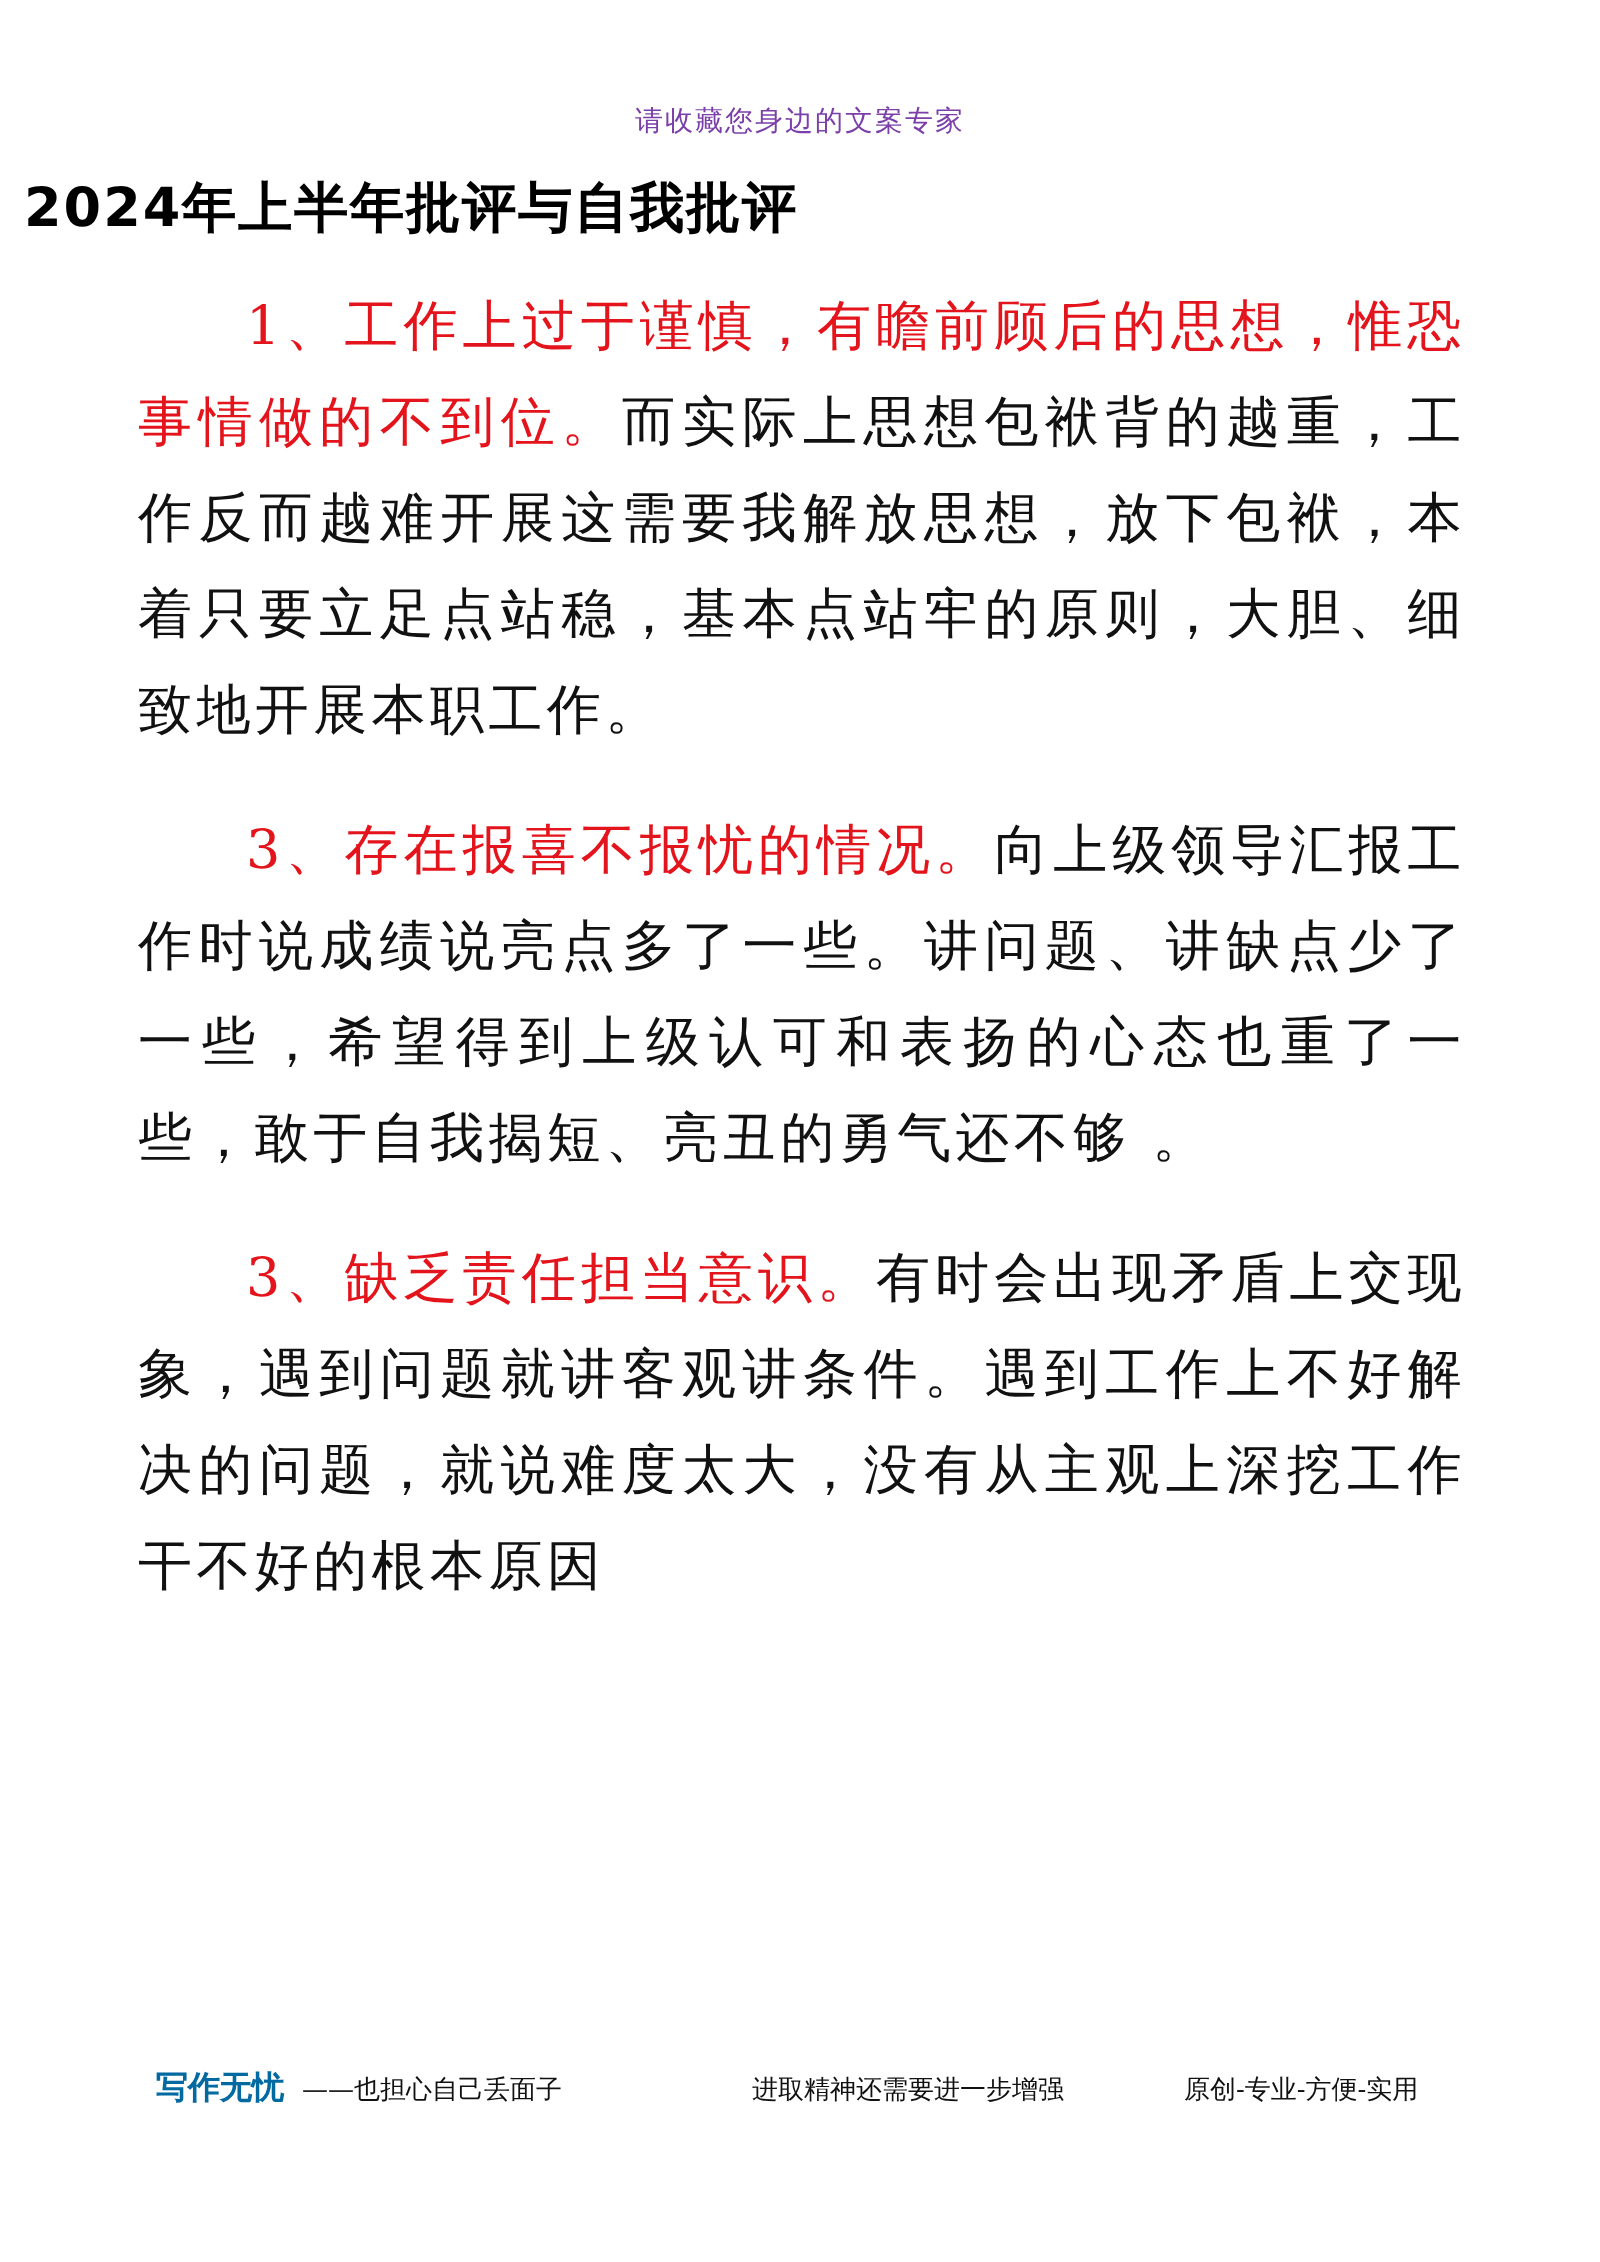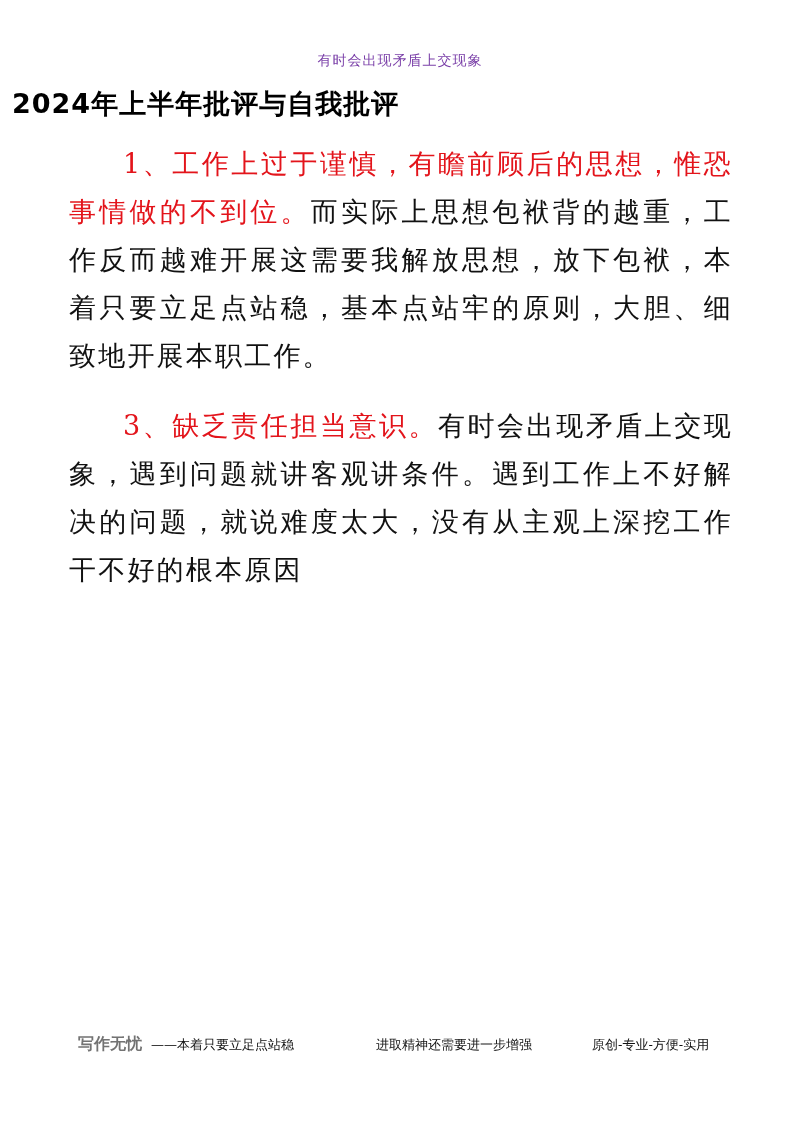--- a/index.html
+++ b/index.html
@@ -91,7 +91,7 @@
 </head>
 <body>
 
-<div class="header-tagline">有时会出现矛盾上交现象</div>
+<div class="header-tagline">请收藏您身边的文案专家</div>
 
 <h1 class="doc-title">2024年上半年批评与自我批评</h1>
 

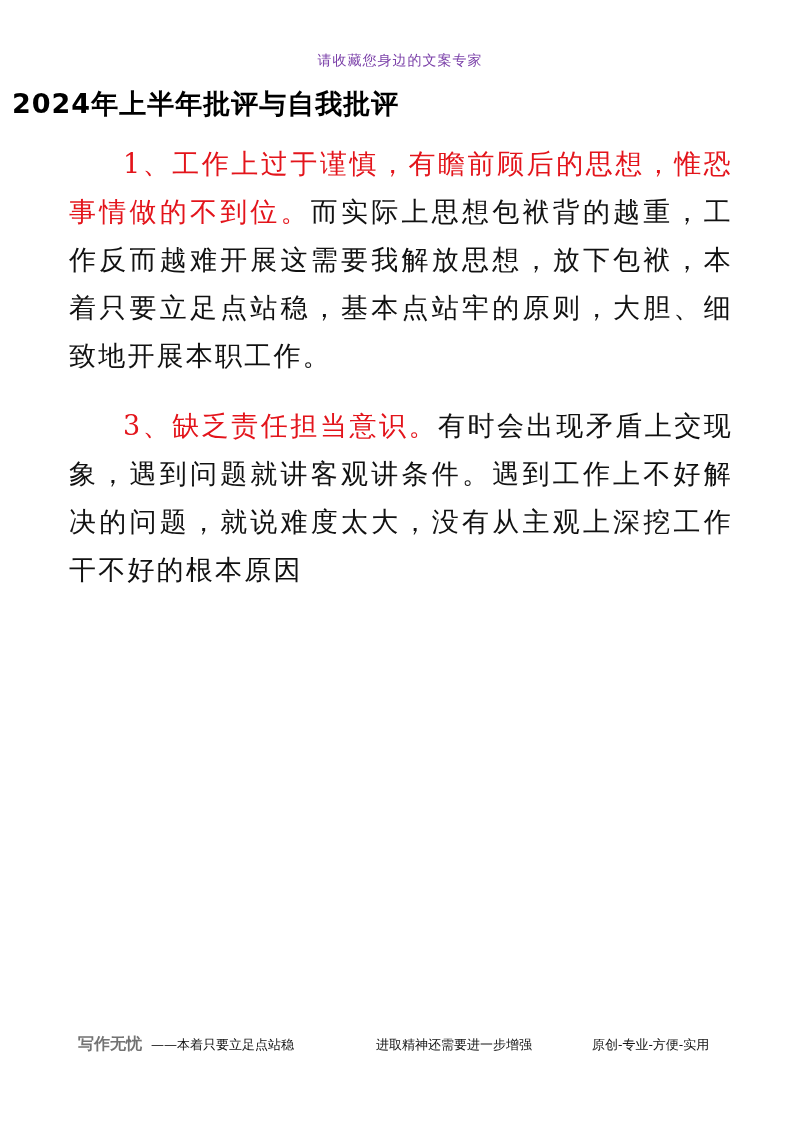--- a/index.html
+++ b/index.html
@@ -97,6 +97,7 @@
 
 <div class="content">
   <p class="para"><span class="heading">1、工作上过于谨慎，有瞻前顾后的思想，惟恐事情做的不到位。</span><span>而实际上思想包袱背的越重，工作反而越难开展这需要我解放思想，放下包袱，本着只要立足点站稳，基本点站牢的原则，大胆、细致地开展本职工作。</span></p>
+  <p class="para"><span class="heading">3、存在报喜不报忧的情况。</span><span>向上级领导汇报工作时说成绩说亮点多了一些。讲问题、讲缺点少了一些，希望得到上级认可和表扬的心态也重了一些，敢于自我揭短、亮丑的勇气还不够 。</span></p>
   <p class="para"><span class="heading">3、缺乏责任担当意识。</span><span>有时会出现矛盾上交现象，遇到问题就讲客观讲条件。遇到工作上不好解决的问题，就说难度太大，没有从主观上深挖工作干不好的根本原因</span></p>
 </div>
 

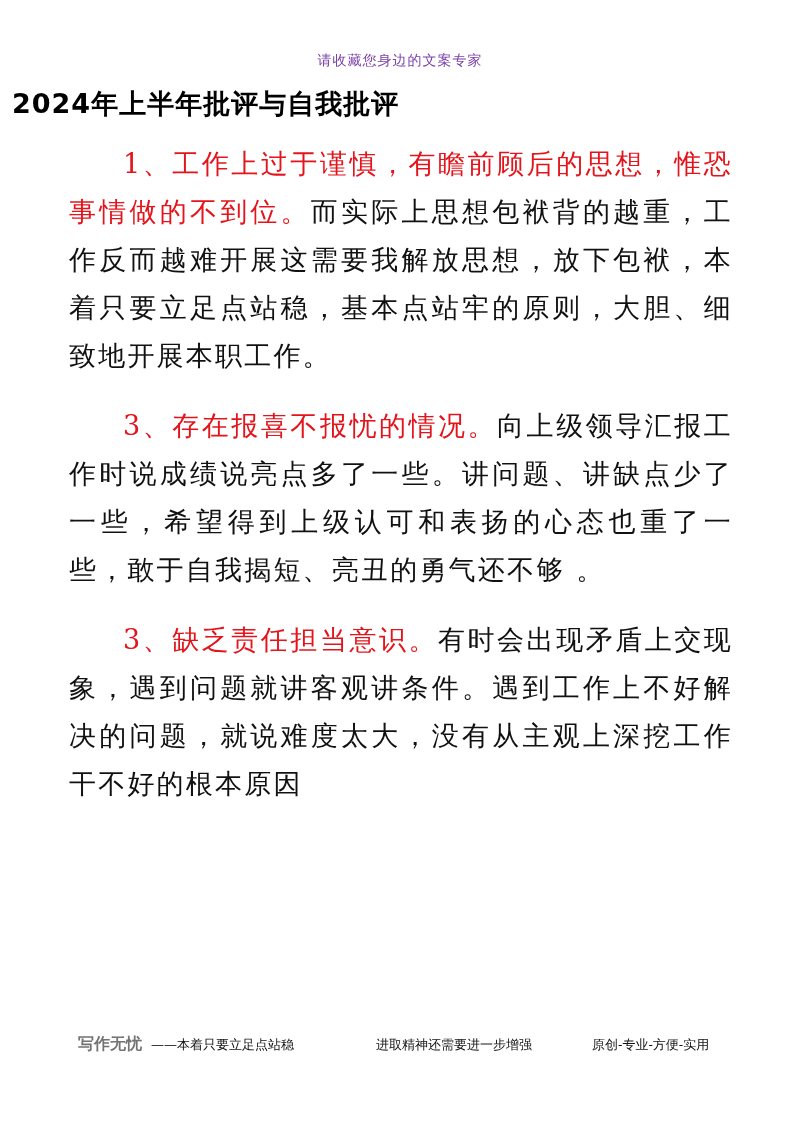--- a/index.html
+++ b/index.html
@@ -70,7 +70,7 @@
       font-family: "DejaVu Sans", "Liberation Sans", sans-serif;
       font-weight: bold;
       font-size: 16px;
-      color: #737373;
+      color: #0369a1;
     }
     .footer .slogan {
       position: absolute;

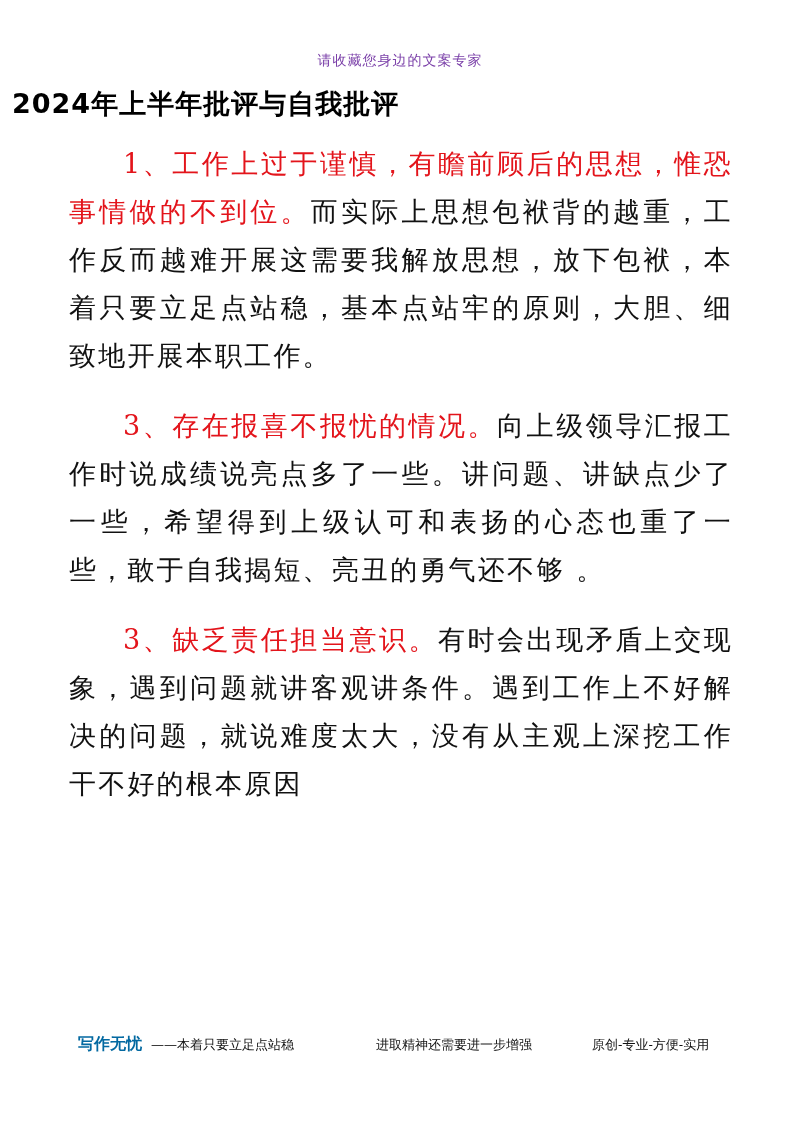--- a/index.html
+++ b/index.html
@@ -103,7 +103,7 @@
 
 <div class="footer">
   <span class="brand">写作无忧</span>
-  <span class="slogan">——本着只要立足点站稳</span>
+  <span class="slogan">——也担心自己丢面子</span>
   <span class="middle">进取精神还需要进一步增强</span>
   <span class="right">原创-专业-方便-实用</span>
 </div>

